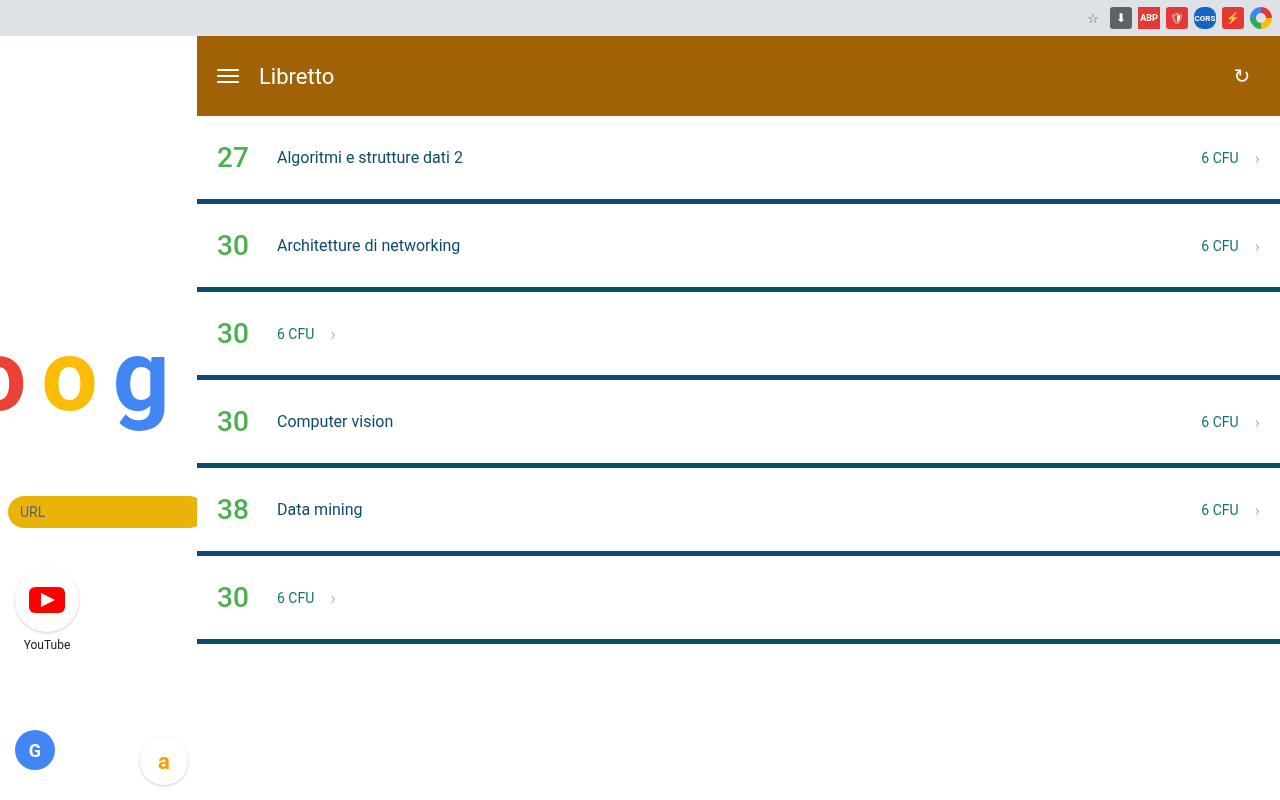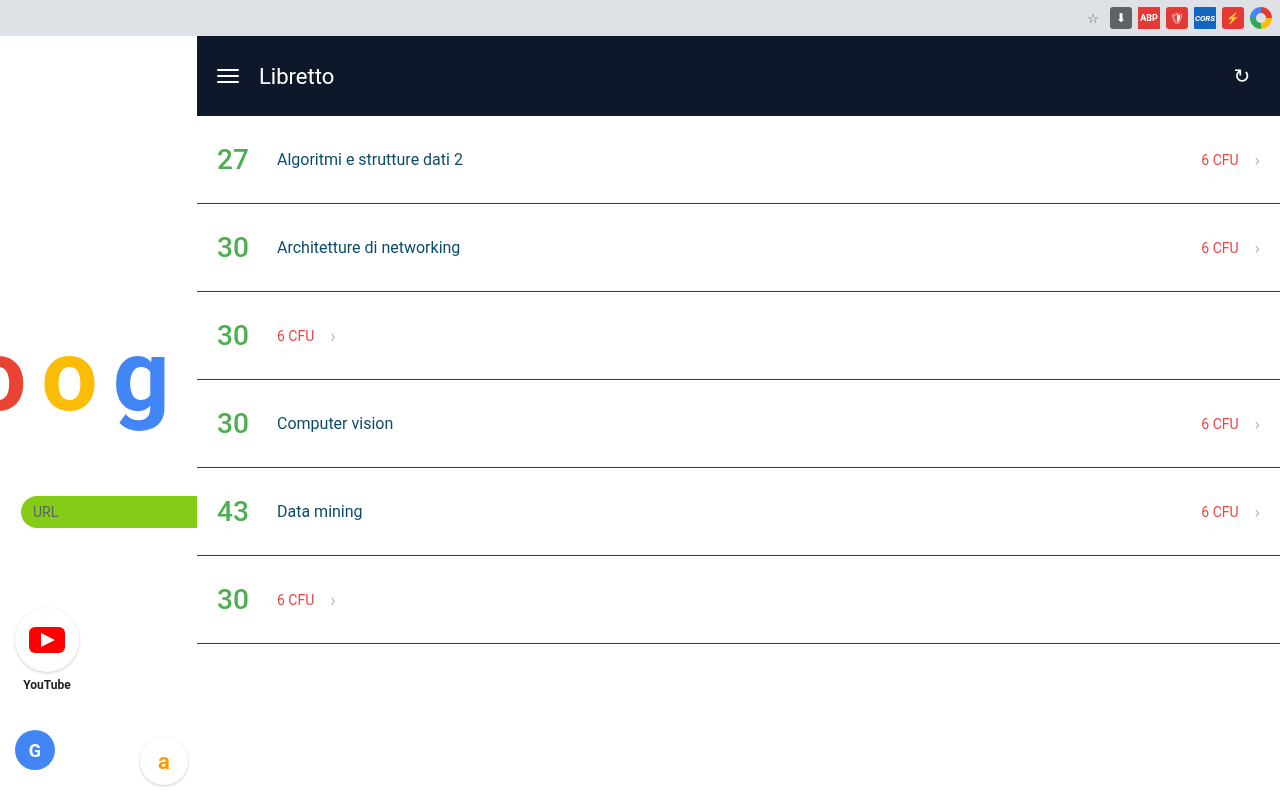--- a/index.html
+++ b/index.html
@@ -60,9 +60,9 @@
       color: white;
       font-size: 8px;
       font-weight: bold;
-      border-radius: 1px;
+      border-radius: 9px;
       width: 22px; height: 22px;
-      display: flex; align-items: center; justify-content: center; font-style: italic;
+      display: flex; align-items: center; justify-content: center;
     }
     .ext-flash {
       background: #e53935;

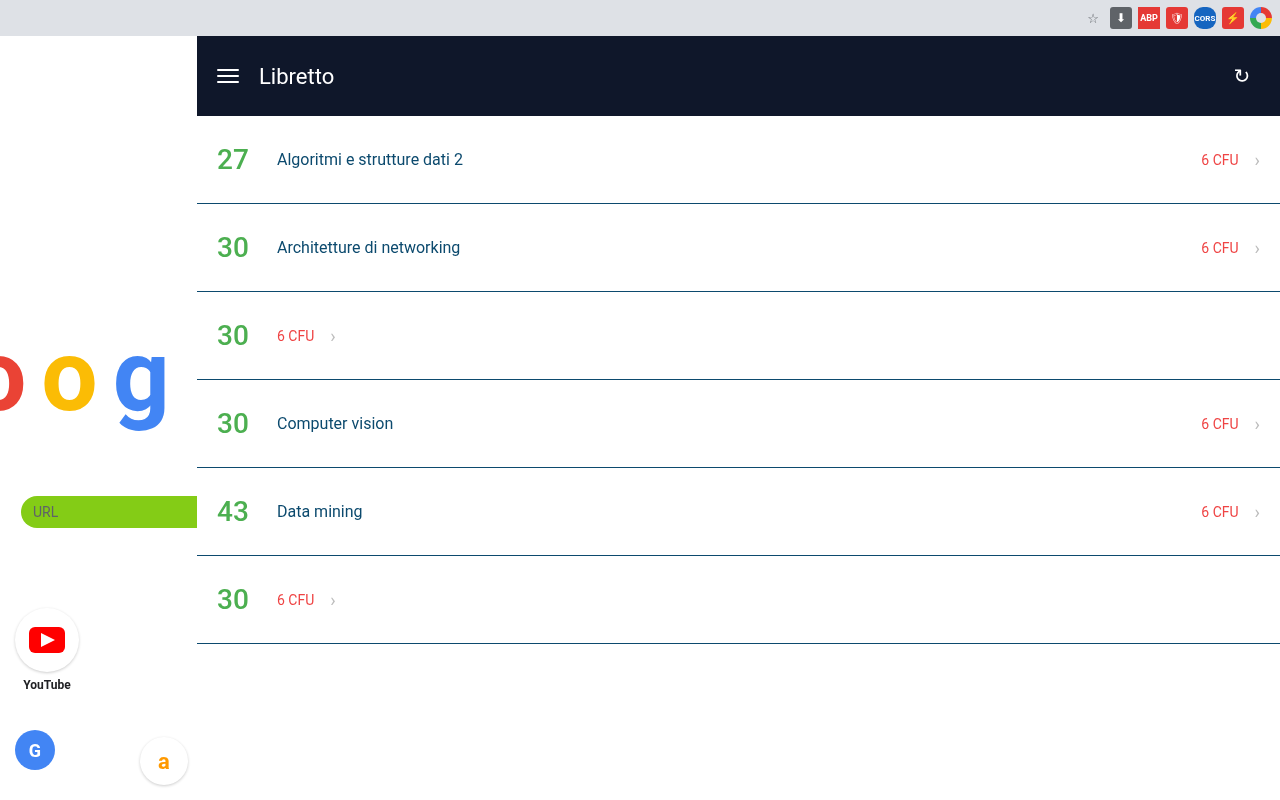--- a/index.html
+++ b/index.html
@@ -236,7 +236,7 @@
 
     
     .app-header {
-      background: #0f172a;
+      background: #a16207;
       height: 80px;
       display: flex;
       align-items: center;

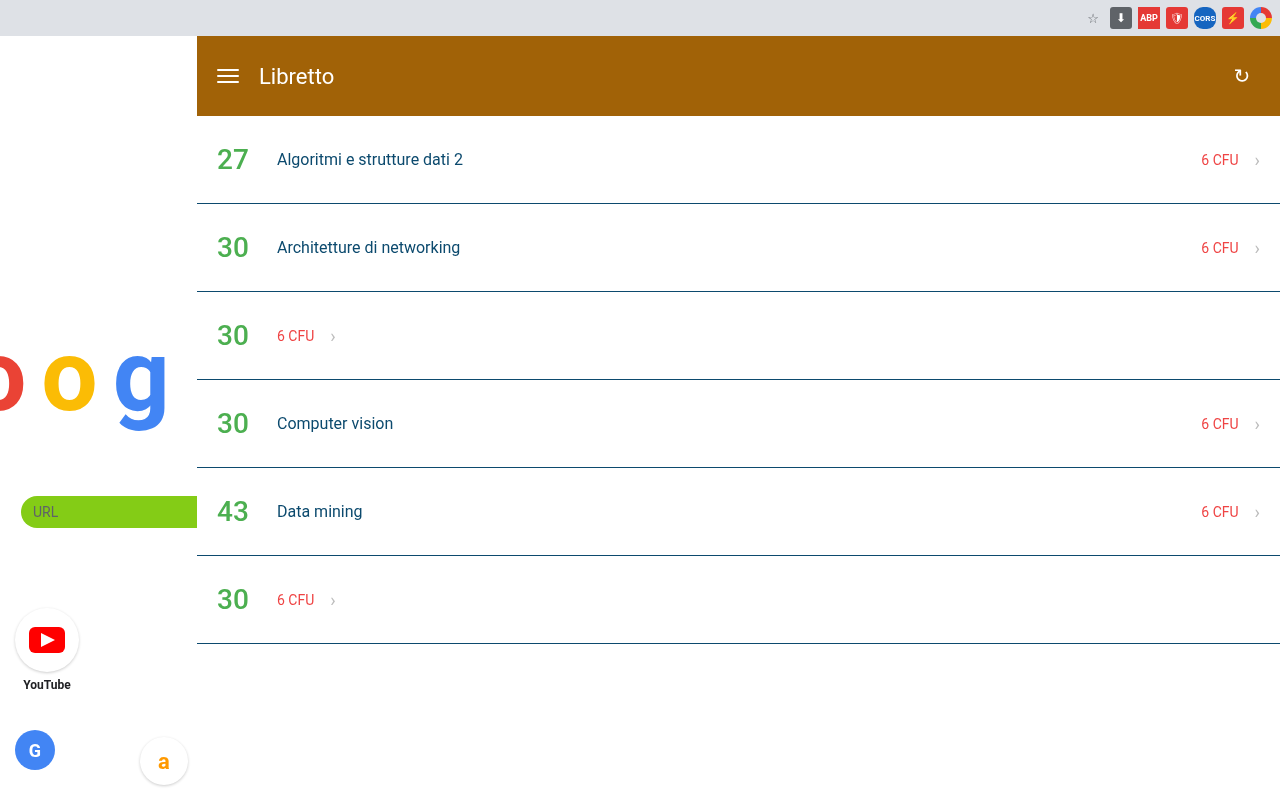--- a/index.html
+++ b/index.html
@@ -293,7 +293,7 @@
       align-items: center;
       padding: 0 20px;
       height: 88px;
-      border-bottom: 1px solid #0c4a6e;
+      border-bottom: 5px solid #0c4a6e;
       cursor: pointer;
       transition: background 0.15s;
     }

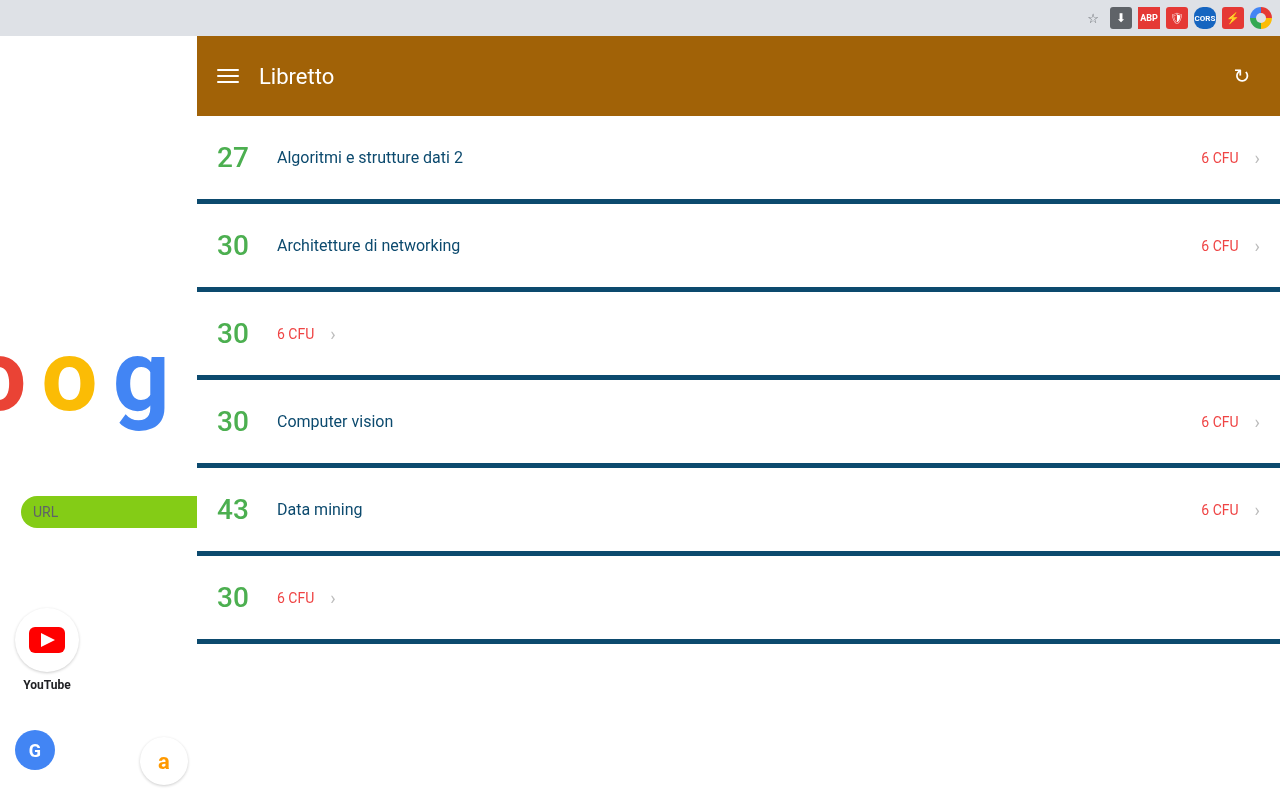--- a/index.html
+++ b/index.html
@@ -315,7 +315,7 @@
 
     .course-cfu {
       font-size: 14px;
-      color: #ef4444;
+      color: #0f766e;
       margin-right: 16px;
     }
 

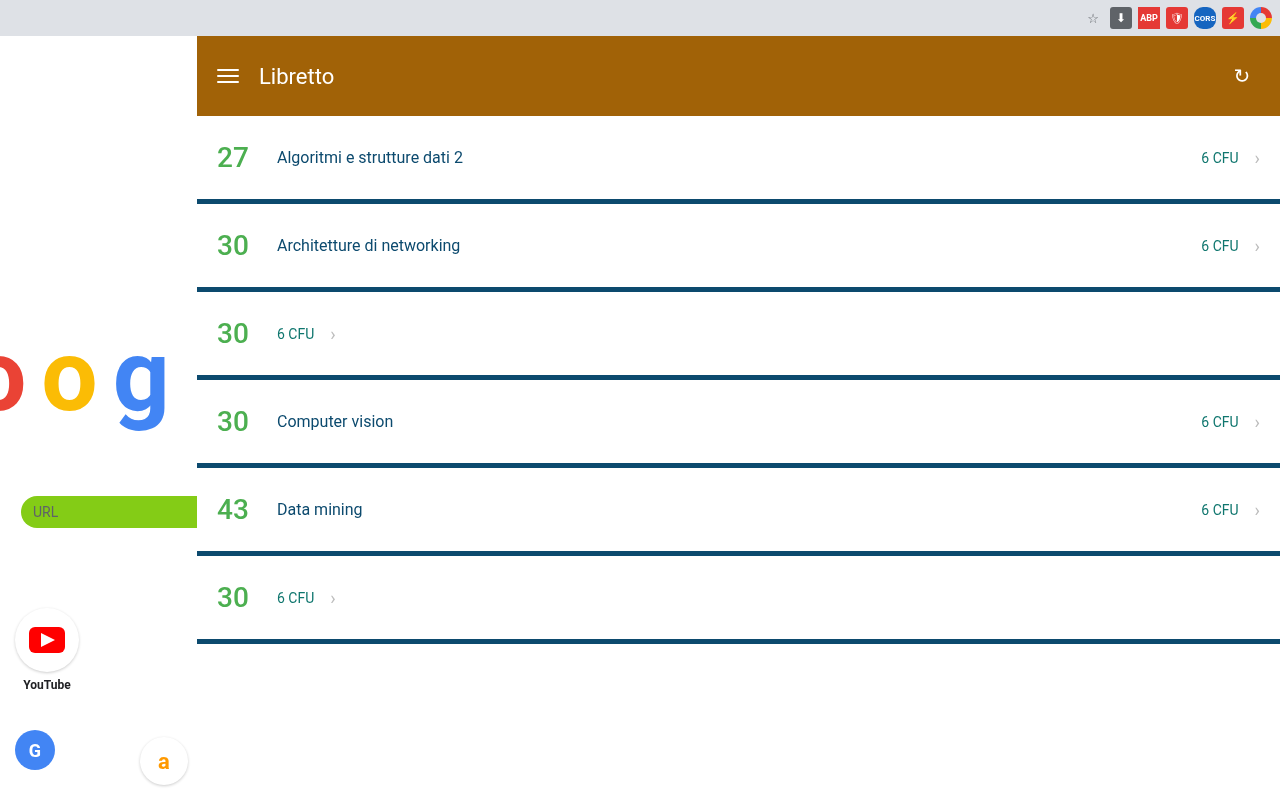--- a/index.html
+++ b/index.html
@@ -124,12 +124,12 @@
     .url-bar-area {
       position: absolute;
       top: 460px;
-      left: 13px;
+      left: 0;
       width: 197px;
       padding: 8px 12px;
       color: #5f6368;
       font-size: 14px;
-      background: #84cc16;
+      background: #eab308;
       border-radius: 20px;
       margin: 0 8px;
     }

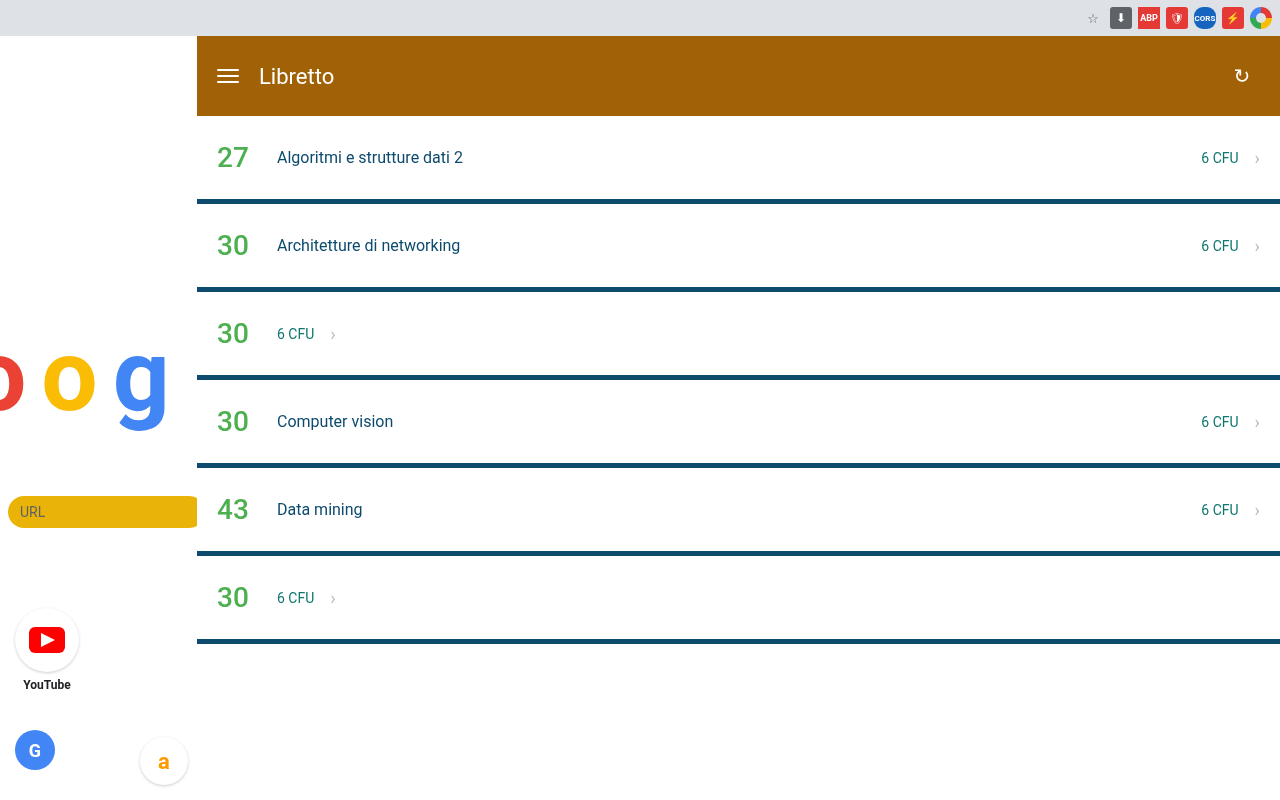--- a/index.html
+++ b/index.html
@@ -417,7 +417,7 @@
           <div class="chevron-icon">›</div>
         </div>
         <div class="course-item">
-          <div class="course-grade">43</div>
+          <div class="course-grade">38</div>
           <div class="course-name">Data mining</div>
           <div class="course-cfu">6 CFU</div>
           <div class="chevron-icon">›</div>

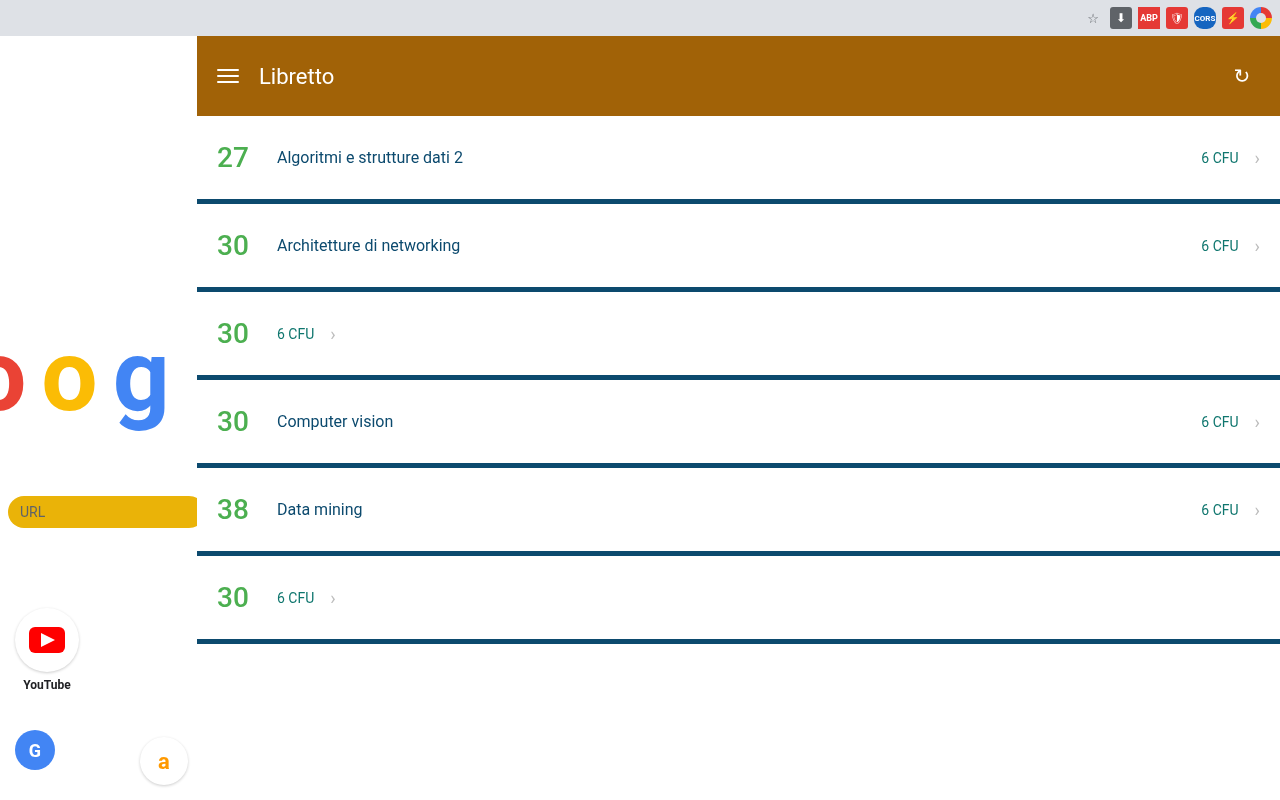--- a/index.html
+++ b/index.html
@@ -137,12 +137,11 @@
     
     .newtab-icons {
       position: absolute;
-      top: 572px;
+      top: 532px;
       left: 15px;
       display: flex;
       flex-direction: column;
       gap: 0;
-      font-weight: bold;
     }
 
     .newtab-item {

